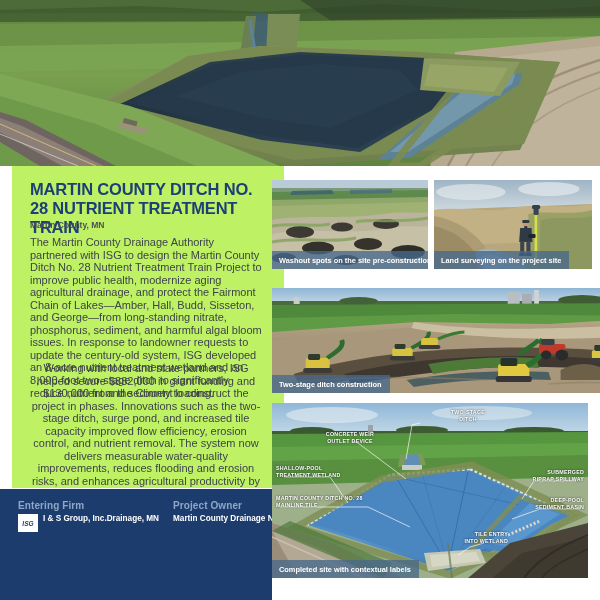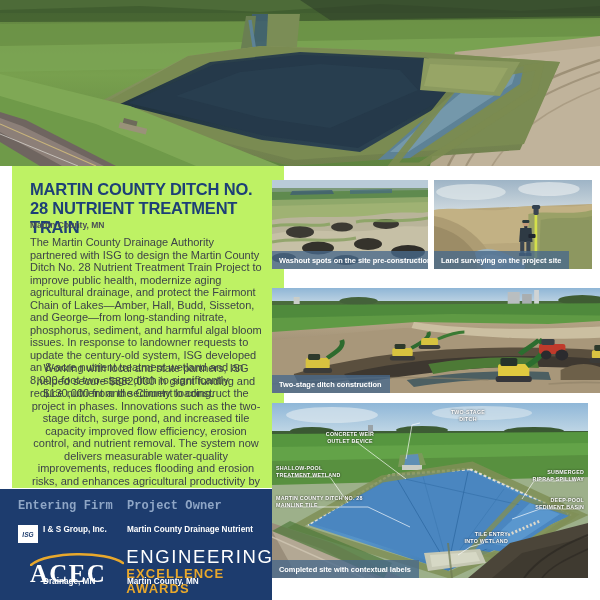--- a/index.html
+++ b/index.html
@@ -50,8 +50,8 @@
   .credits { position: absolute; left: 18px; top: 12px; display: flex; gap: 14px; }
   .credit-col { display: flex; flex-direction: column; }
   .credit-head {
-    color: #8fa6c6; font-size: 12px; font-weight: 700; line-height: 10px;
-    margin-bottom: 13px; letter-spacing: 0.1px; font-family: Liberation Mono, monospace;
+    color: #8fa6c6; font-size: 10px; font-weight: 700; line-height: 10px;
+    margin-bottom: 2px; letter-spacing: 0.1px;
   }
   .credit-body { display: flex; align-items: flex-start; gap: 5px; }
   .isg-mark {

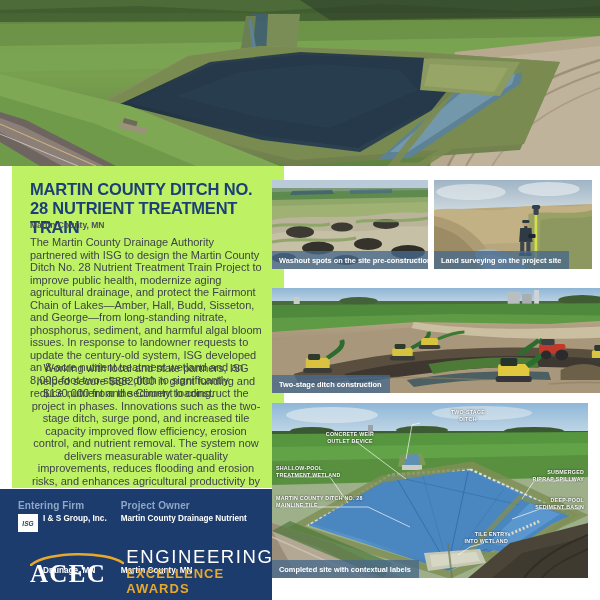--- a/index.html
+++ b/index.html
@@ -60,7 +60,7 @@
     display: flex; align-items: center; justify-content: center;
     flex: 0 0 auto; margin-top: 1px;
   }
-  .credit-lines { display: flex; flex-direction: column; gap: 41px; }
+  .credit-lines { display: flex; flex-direction: row; }
   .credit-lines span {
     color: #ffffff; font-size: 8.2px; font-weight: 700; line-height: 11px;
     white-space: nowrap;

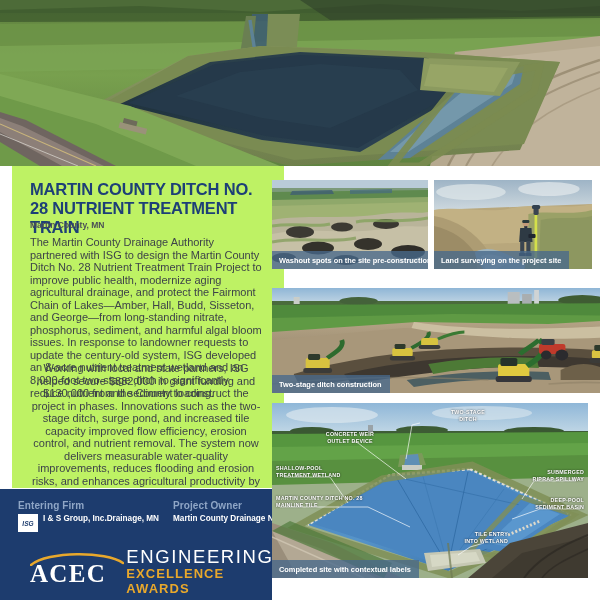--- a/index.html
+++ b/index.html
@@ -213,18 +213,6 @@
       </div>
     </div>
 
-    <div class="acec">
-      <div class="acec-left">
-        <svg class="acec-arc" viewBox="0 0 94 16">
-          <path d="M1 15 C 18 1, 76 1, 93 13" stroke="#e8a82c" stroke-width="2.6" fill="none" stroke-linecap="round"></path>
-        </svg>
-        <div class="acec-word">ACEC</div>
-      </div>
-      <div class="acec-right">
-        <div class="acec-eng">ENGINEERING</div>
-        <div class="acec-exc">EXCELLENCE AWARDS</div>
-      </div>
-    </div>
   </div>
 
   <div class="photo p-washout">

